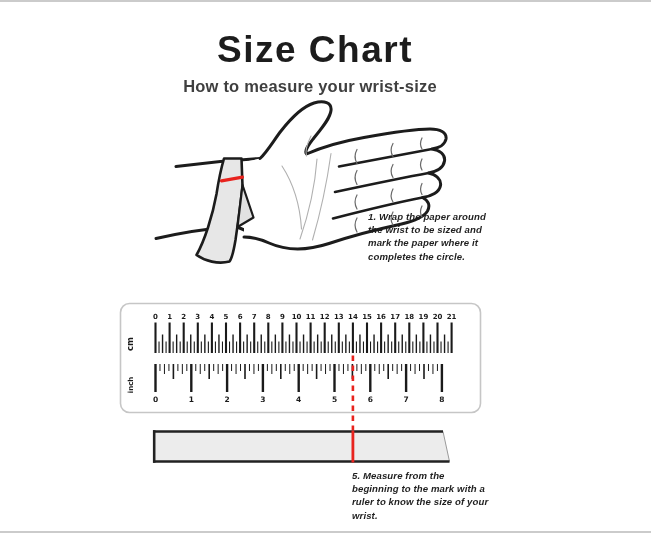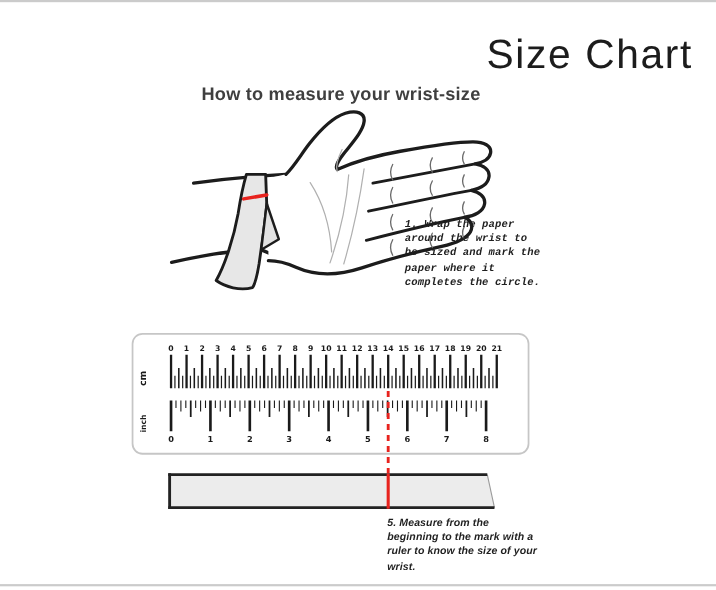--- a/index.html
+++ b/index.html
@@ -12,8 +12,8 @@
   #top-line{top:0;}
   #bottom-line{top:531px;}
   .page-title{
-    position:absolute;left:0;top:4px;width:630px;text-align:right;
-    font-size:37px;font-weight:400;letter-spacing:1.5px;color:#1c1c1c;
+    position:absolute;left:0;top:4px;width:630px;text-align:center;
+    font-size:37px;font-weight:700;letter-spacing:1.5px;color:#1c1c1c;
   }
   .page-subtitle{
     position:absolute;left:0;top:63px;width:620px;text-align:center;

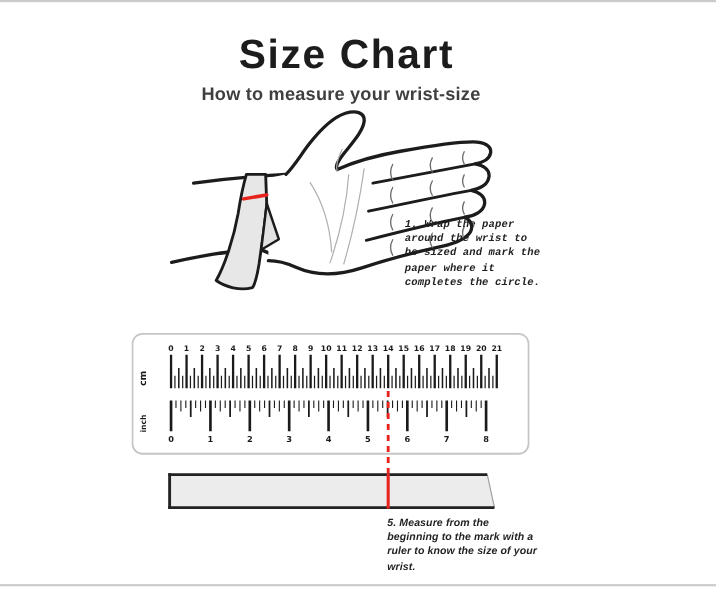--- a/index.html
+++ b/index.html
@@ -25,7 +25,7 @@
     font-size:9.6px;line-height:13.2px;color:#1f1f1f;
     letter-spacing:.1px;
   }
-  #note-1{left:368px;top:197px;width:128px;font-family:Liberation Mono, monospace;}
+  #note-1{left:368px;top:210px;width:128px;}
   #note-2{left:352px;top:469px;width:140px;}
   svg{position:absolute;display:block;}
   #hand-svg{left:50px;top:90px;}

